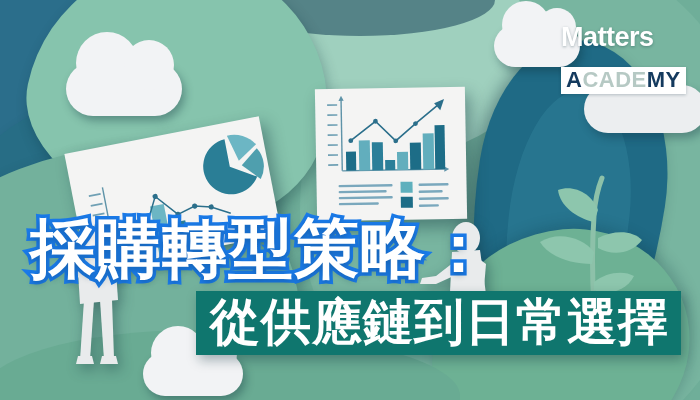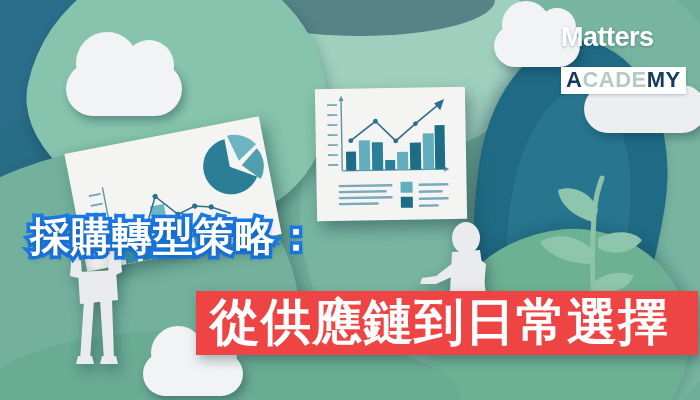--- a/index.html
+++ b/index.html
@@ -221,7 +221,7 @@
   #headline-1 {
     position: absolute;
     left: 30px; top: 216px;
-    font-size: 40px;
+    font-size: 65px;
     font-weight: bold;
     line-height: 1;
     color: #ffffff;

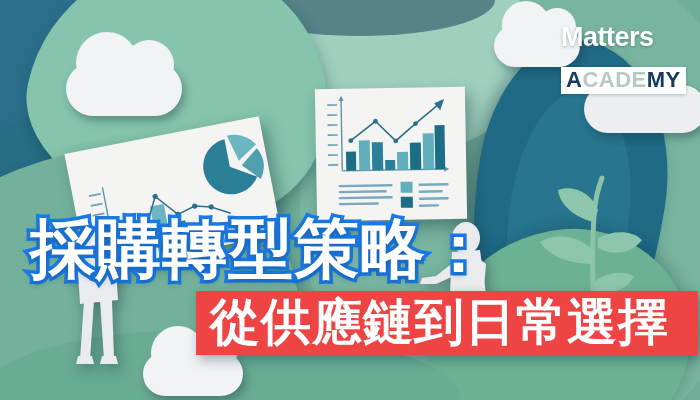--- a/index.html
+++ b/index.html
@@ -235,8 +235,8 @@
   #headline-2-box {
     position: absolute;
     left: 196px; top: 291px;
-    background: #ef4444;
-    padding: 6px 29px 8px 14px;
+    background: #0f766e;
+    padding: 6px 12px 8px 14px;
     box-shadow: 3px 5px 11px rgba(12,45,58,.35);
   }
   #headline-2 {

